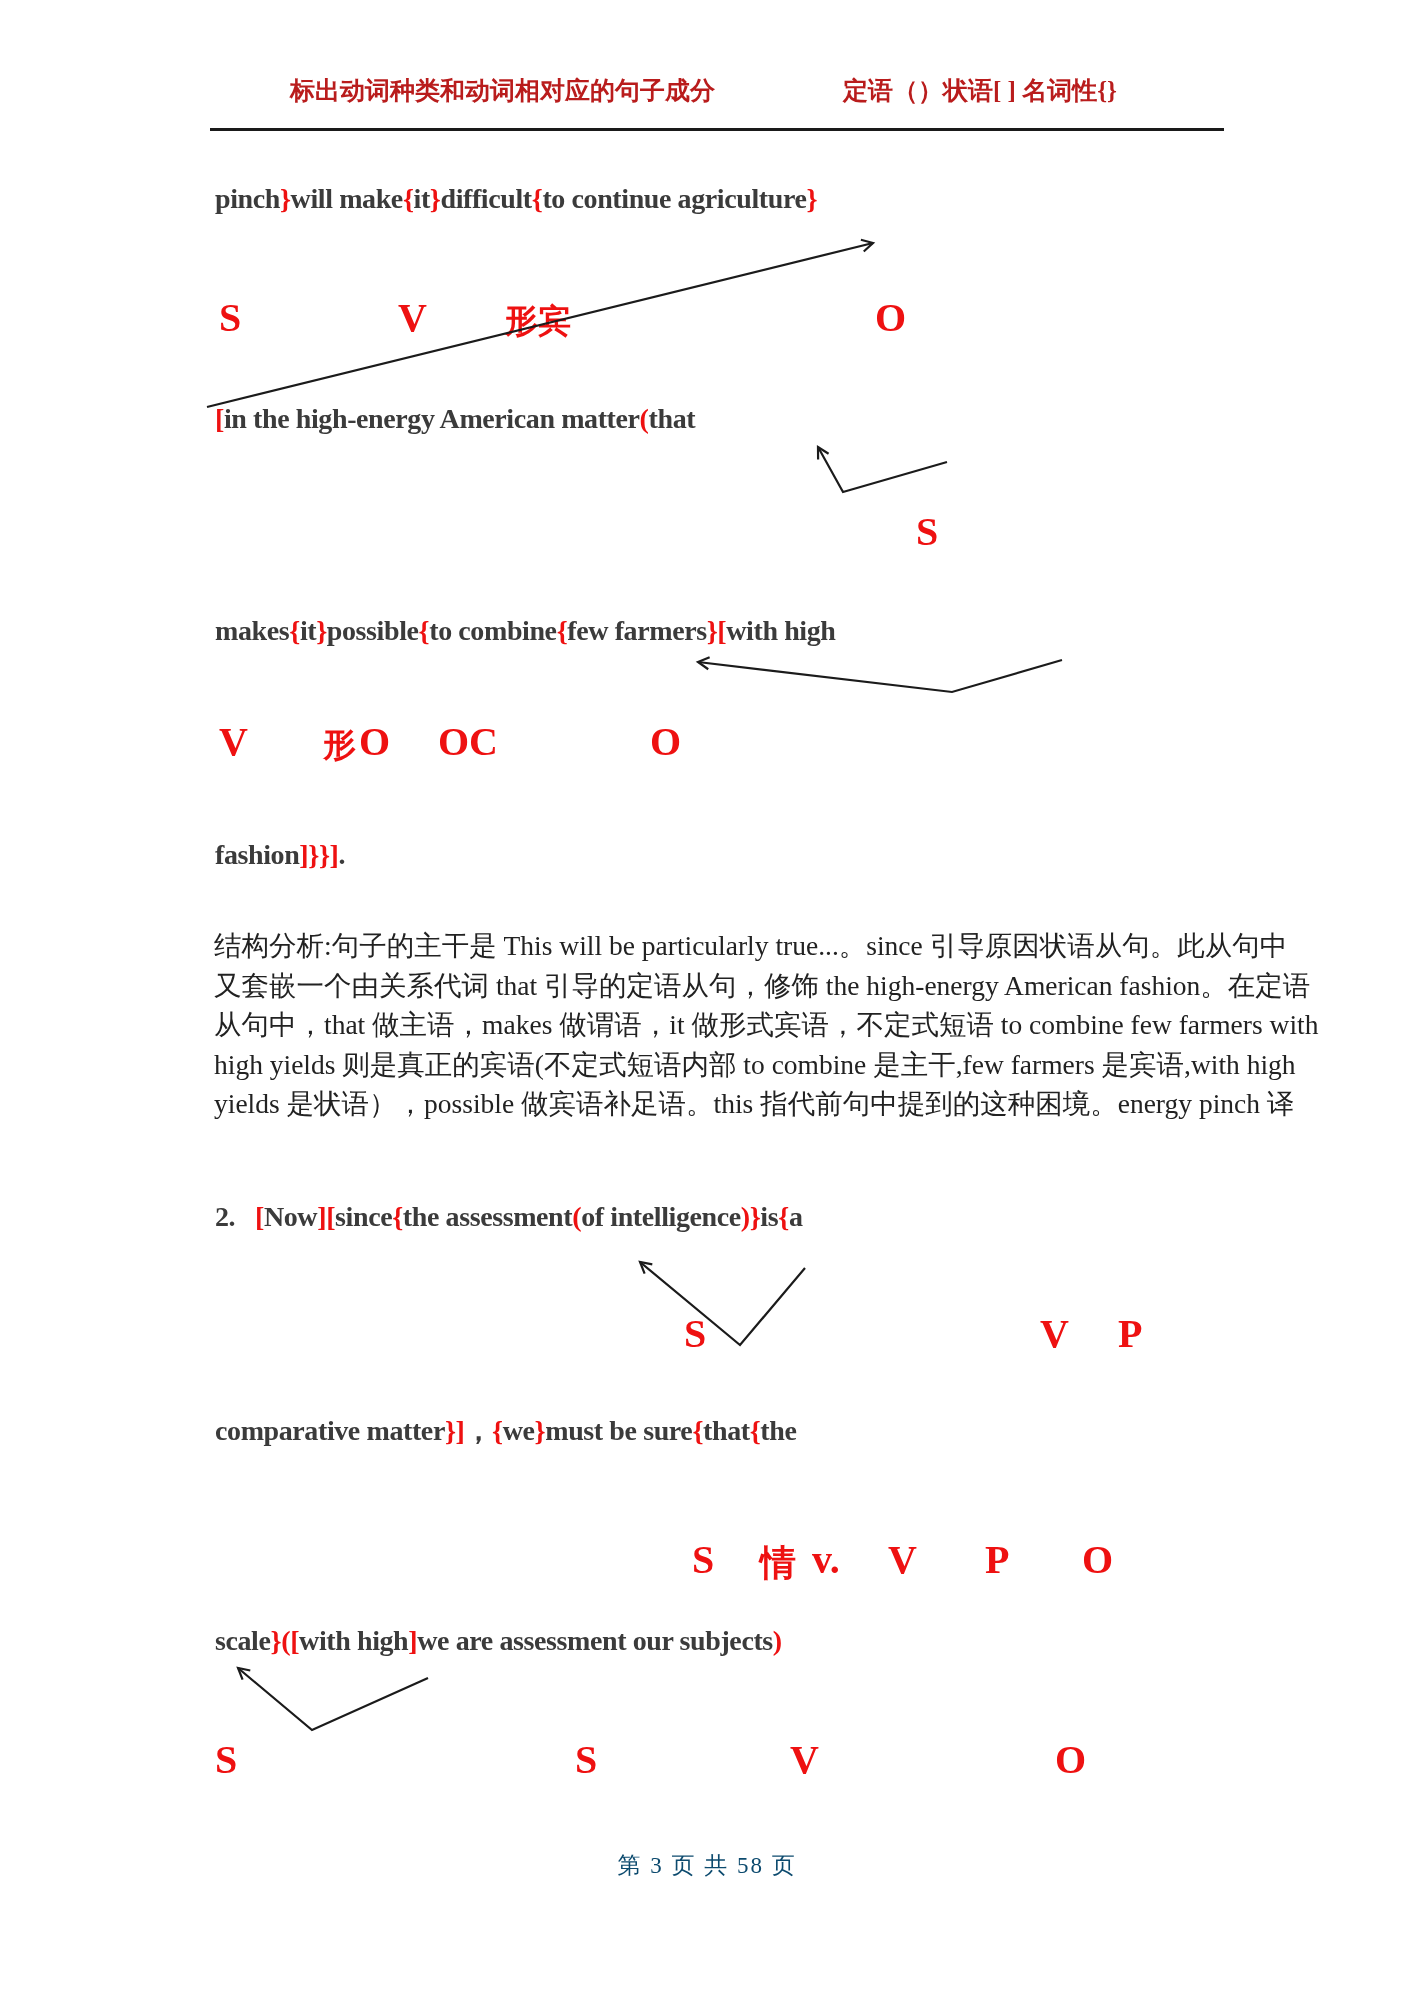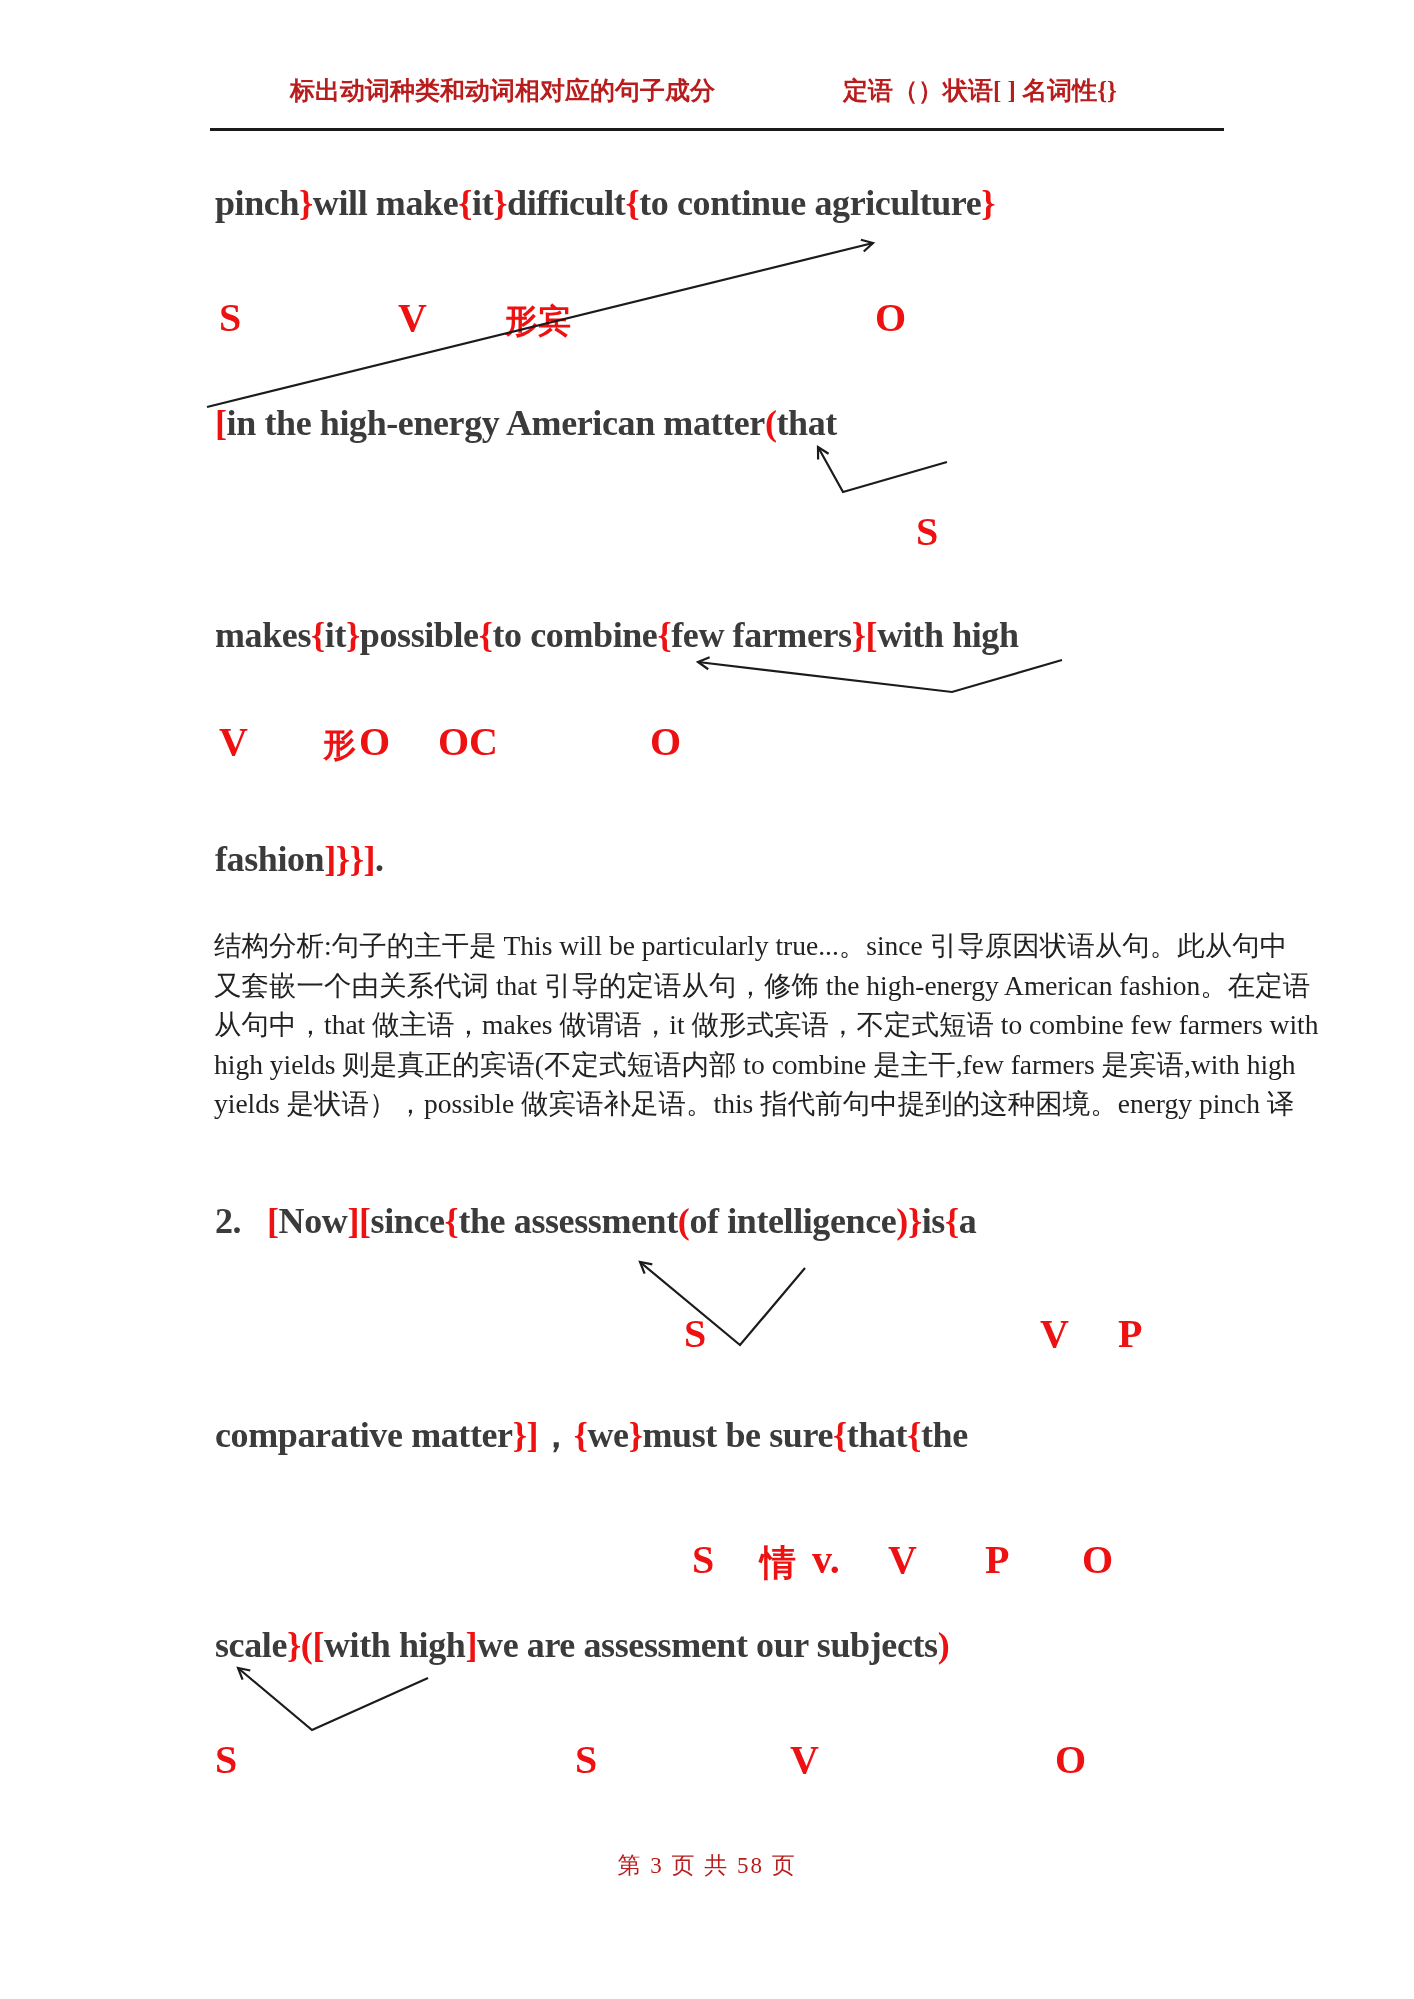--- a/index.html
+++ b/index.html
@@ -26,7 +26,7 @@
   .sentence{
     position:absolute;
     left:215px;
-    font-size:36px;
+    font-size:28px;
     font-weight:bold;
     line-height:1.18;
     letter-spacing:-0.4px;

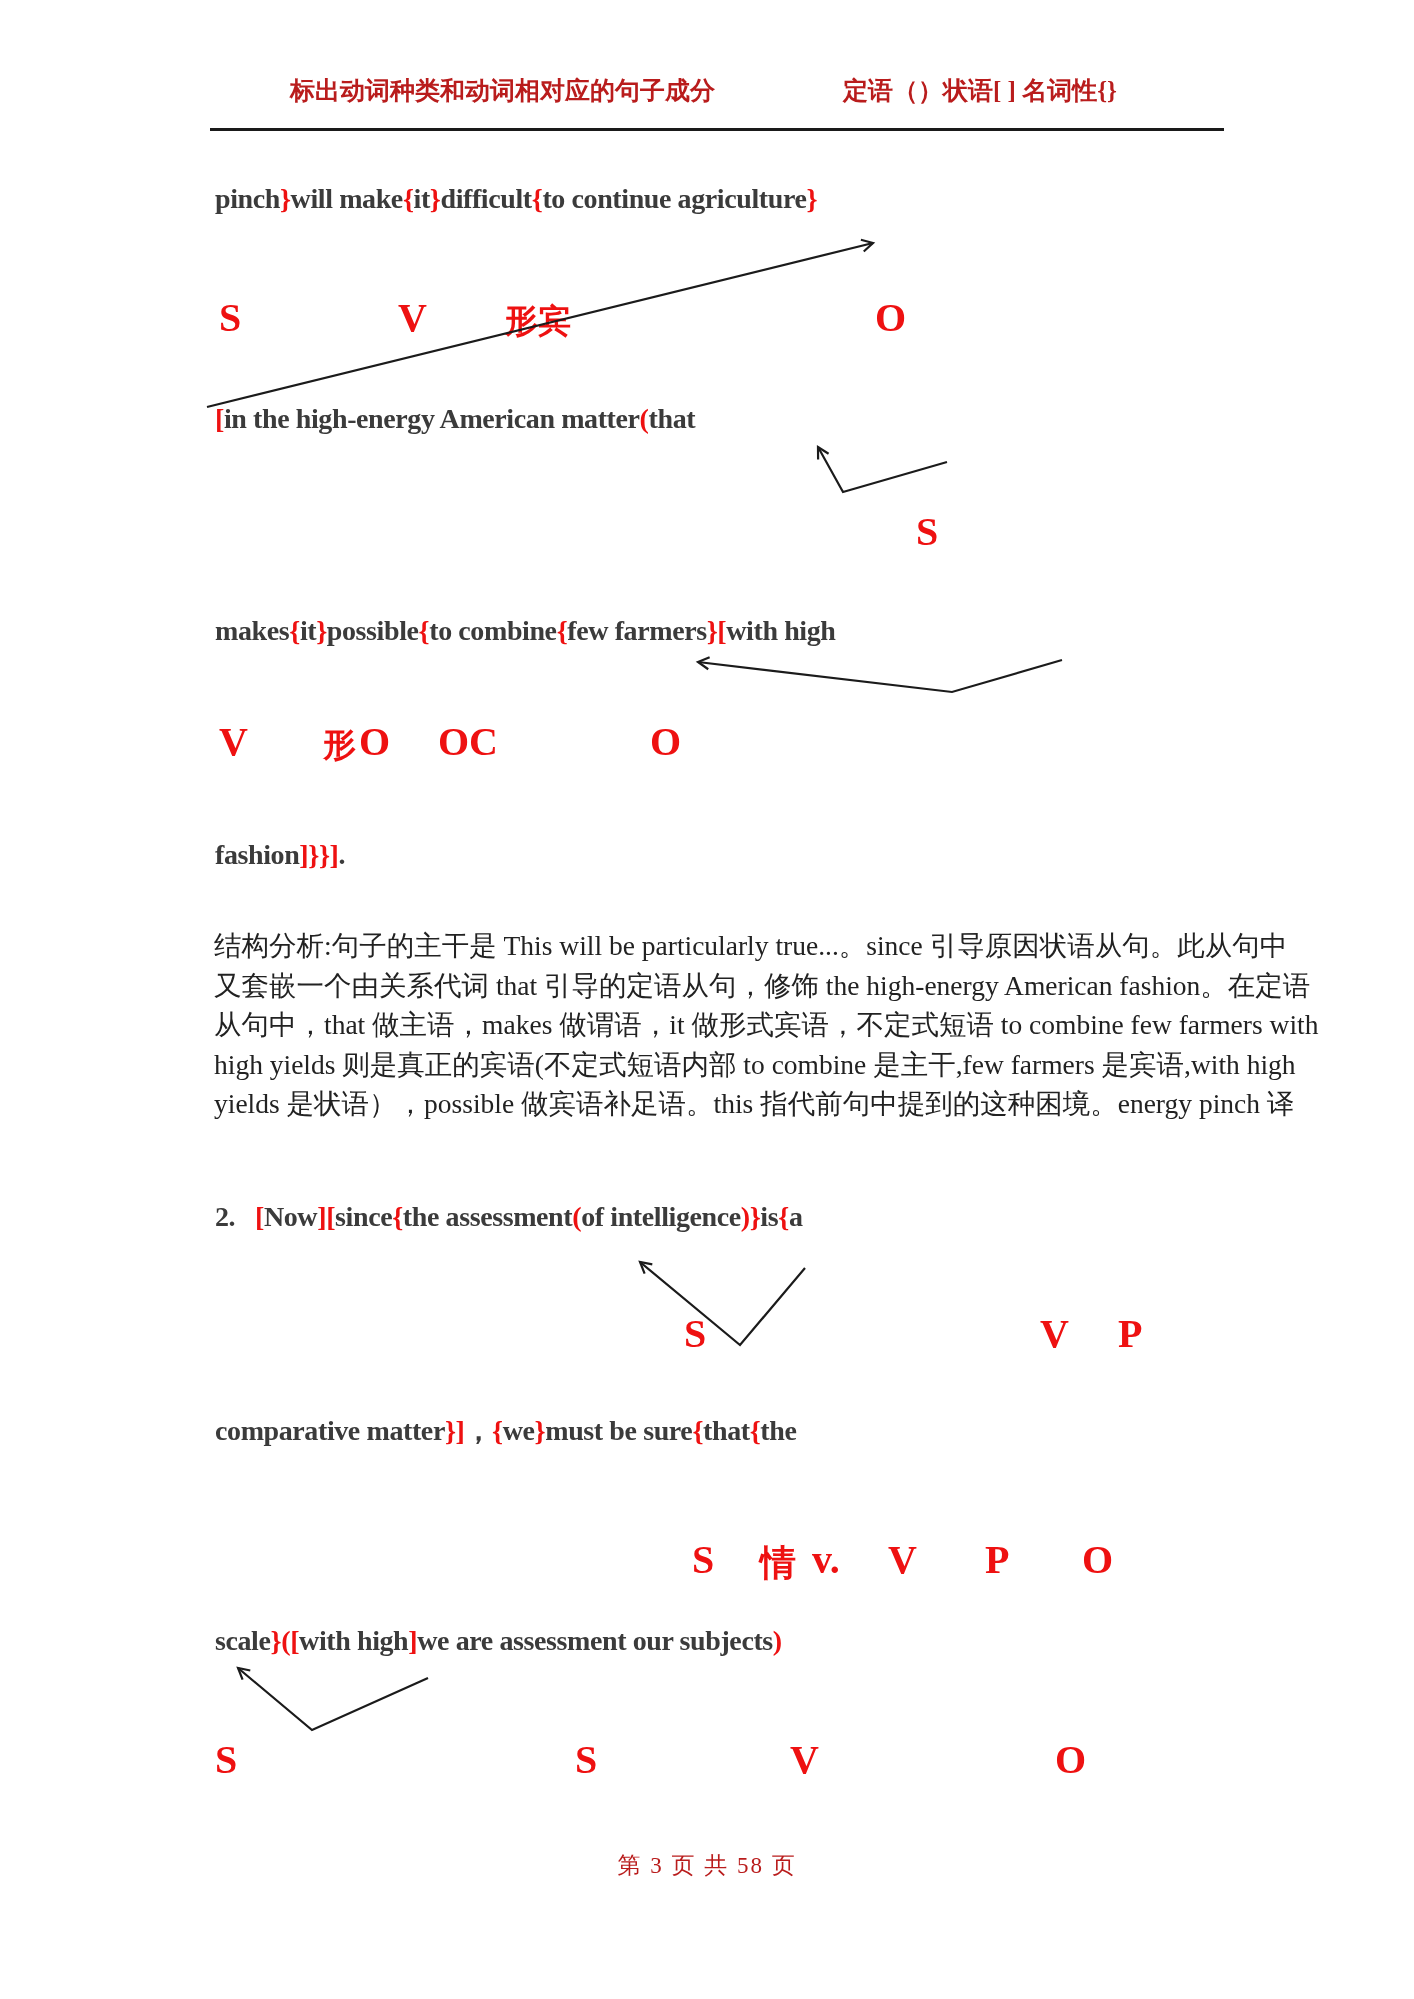--- a/index.html
+++ b/index.html
@@ -59,7 +59,7 @@
     text-align:center;
     font-size:23px;
     letter-spacing:2px;
-    color:#b91c1c;
+    color:#0c4a6e;
   }
   svg.arrows{
     position:absolute;left:0;top:0;

